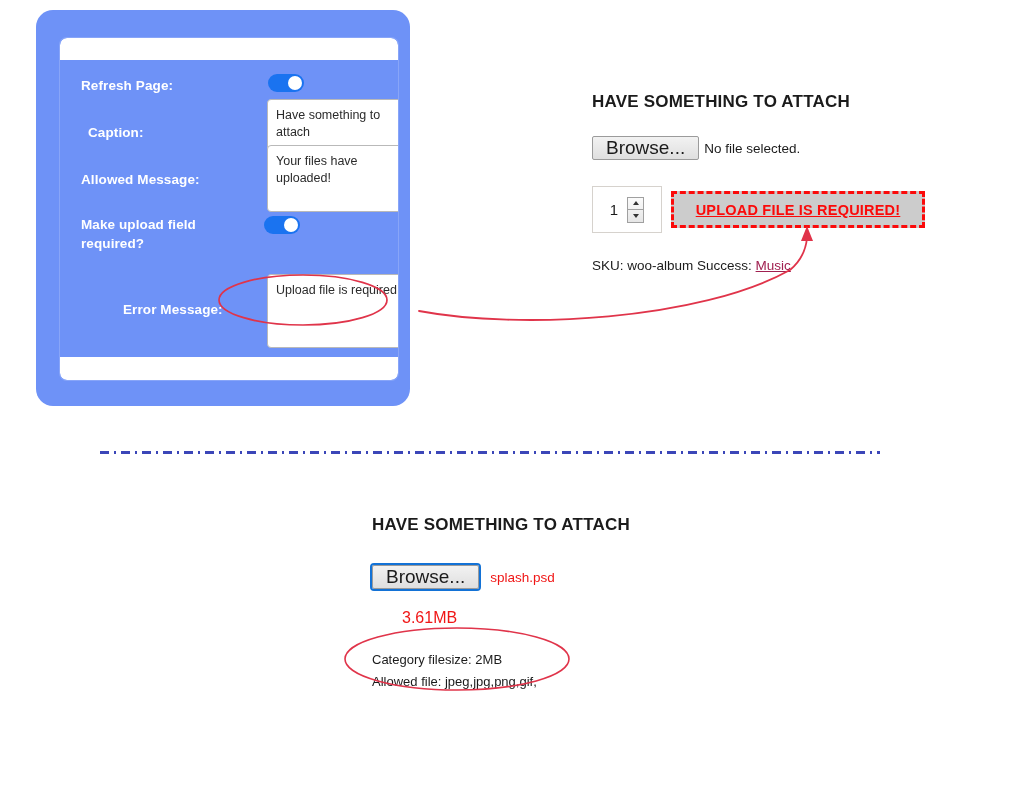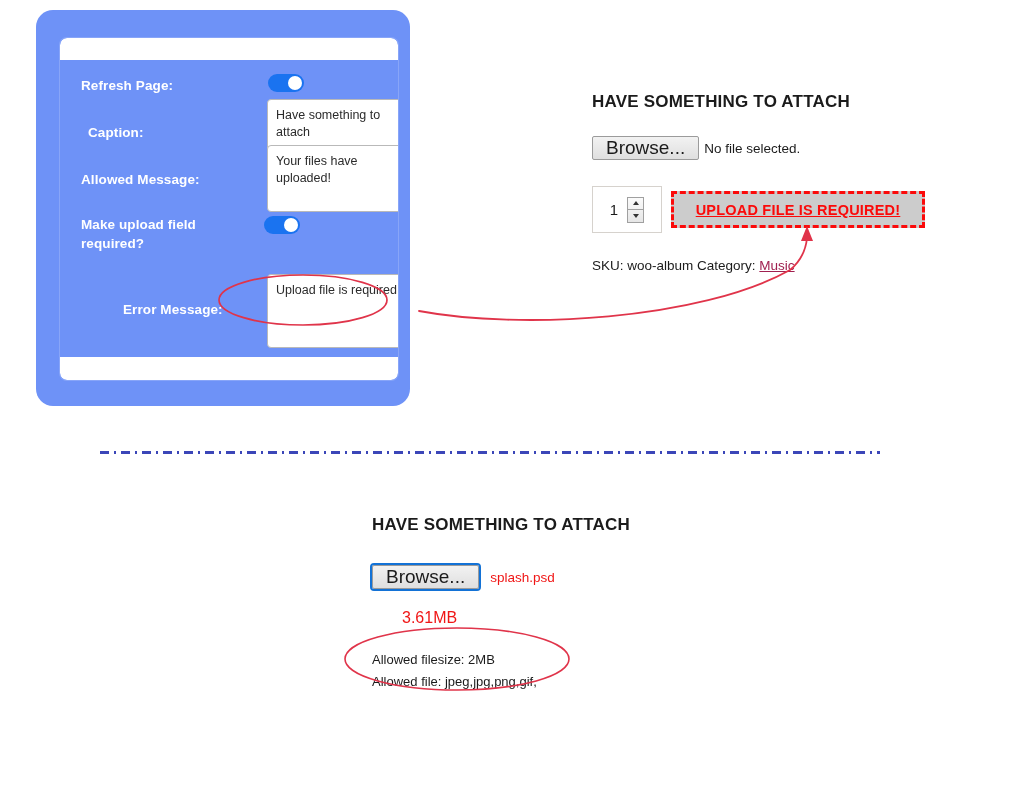--- a/index.html
+++ b/index.html
@@ -293,7 +293,7 @@
   </div>
 
   <div id="meta-line" style="margin-top:25px;">
-    <span>SKU: woo-album Category:</span>
+    <span>SKU: woo-album Success:</span>
     <a id="meta-category-link" href="#">Music</a>
   </div>
 </div>

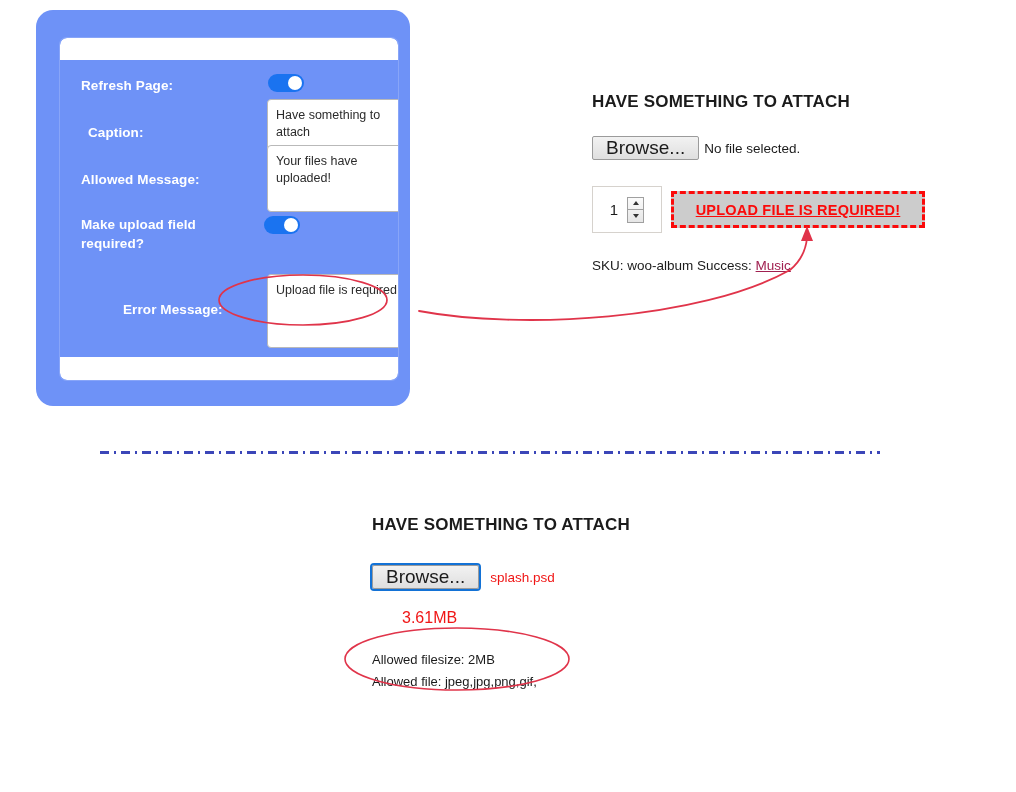--- a/index.html
+++ b/index.html
@@ -313,7 +313,7 @@
   </div>
 
   <div style="margin-top:22px;">
-    <div class="allowed-line">Allowed filesize: 2MB</div>
+    <div class="allowed-line">Category filesize: 2MB</div>
     <div class="allowed-line">Allowed file: jpeg,jpg,png,gif,</div>
   </div>
 </div>

